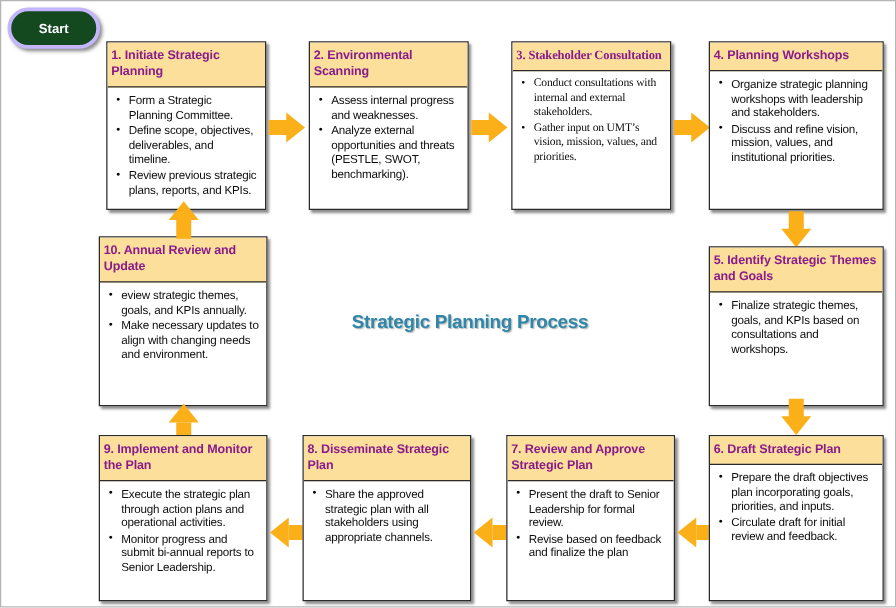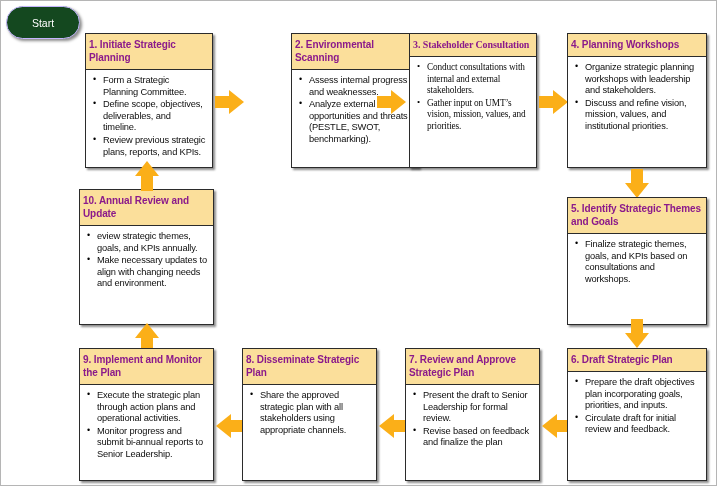--- a/index.html
+++ b/index.html
@@ -61,11 +61,11 @@
     position:absolute;
     left:5px;top:5px;width:74px;height:33px;
     background:#14481f;
-    border:1px solid #c4b5fd;
+    border:3px solid #c4b5fd;
     border-radius:17px;
     box-shadow:2px 2px 3px rgba(0,0,0,.45);
     color:#ffffff;
-    font-size:10.5px;font-weight:normal;
+    font-size:10.5px;font-weight:bold;
     display:flex;align-items:center;justify-content:center;
     box-sizing:border-box;
   }

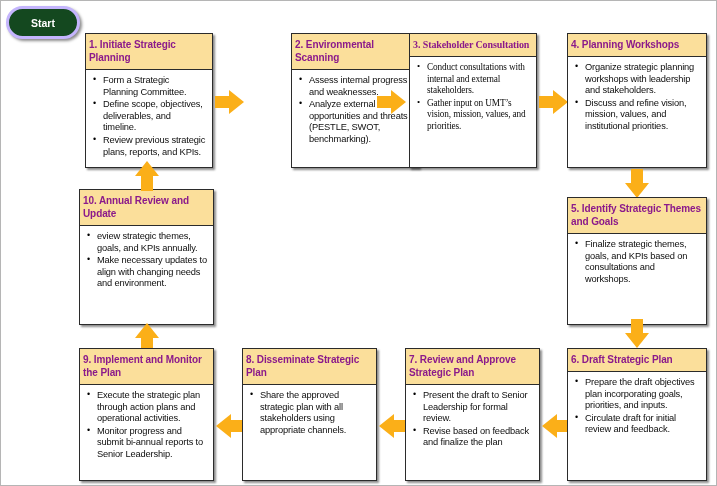--- a/index.html
+++ b/index.html
@@ -137,7 +137,7 @@
       <div class="head"></div>
   </div>
 
-  <div class="node" id="n2" style="left:246px;top:32px;width:128px;height:135px;margin-left:44px;">
+  <div class="node" id="n2" style="left:246px;top:32px;width:128px;height:135px;">
     <div class="hdr">2. Environmental Scanning</div>
     <ul>
       <li>Assess internal progress and weaknesses.</li>

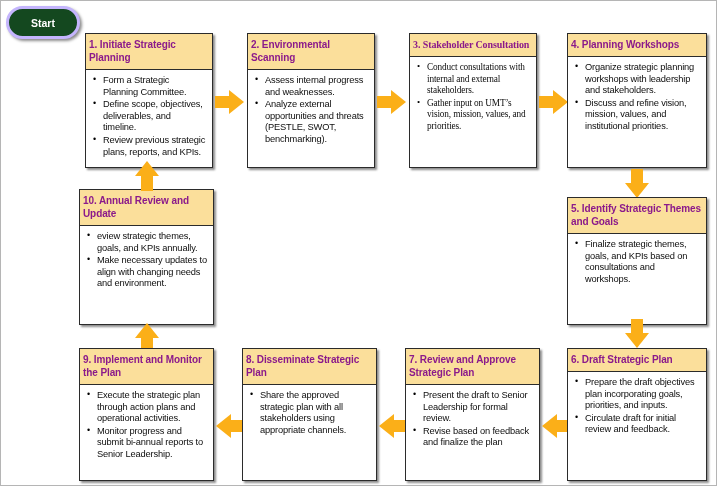--- a/index.html
+++ b/index.html
@@ -206,6 +206,7 @@
       <div class="head"></div>
   </div>
 
+  <div id="center-title">Strategic Planning Process</div>
 
   <div class="node" id="n9" style="left:78px;top:347px;width:135px;height:133px;">
     <div class="hdr">9. Implement and Monitor the Plan</div>

